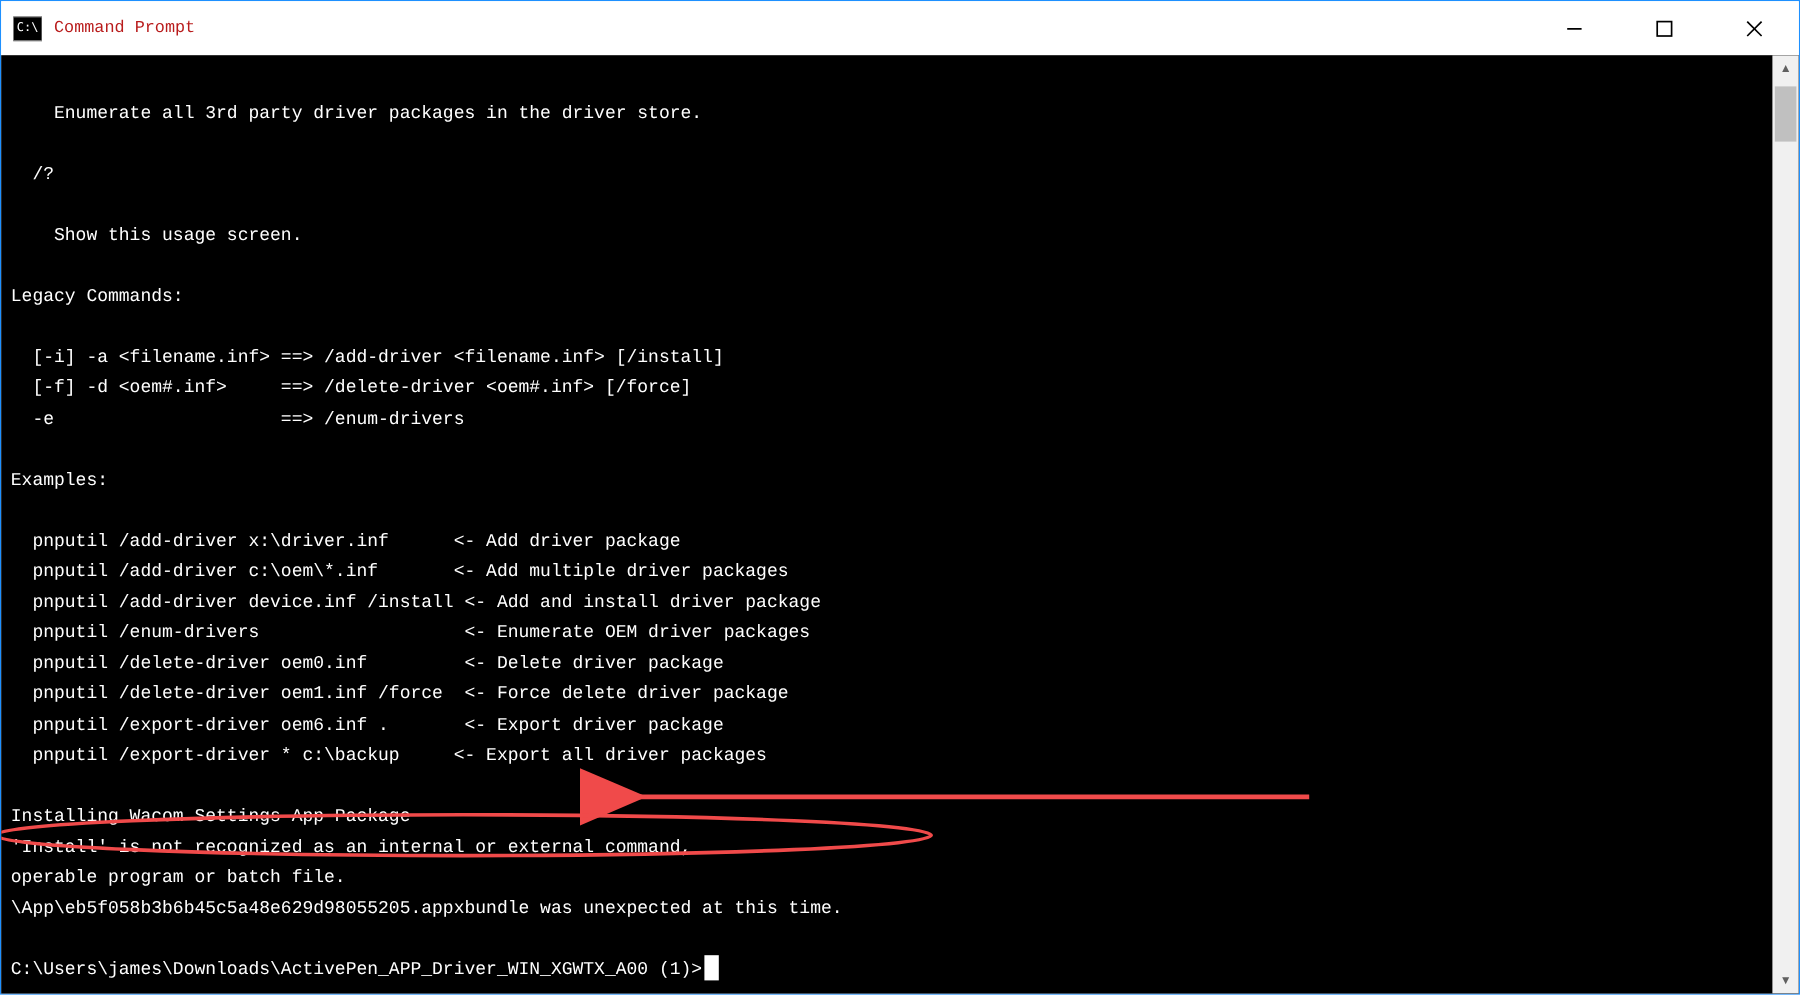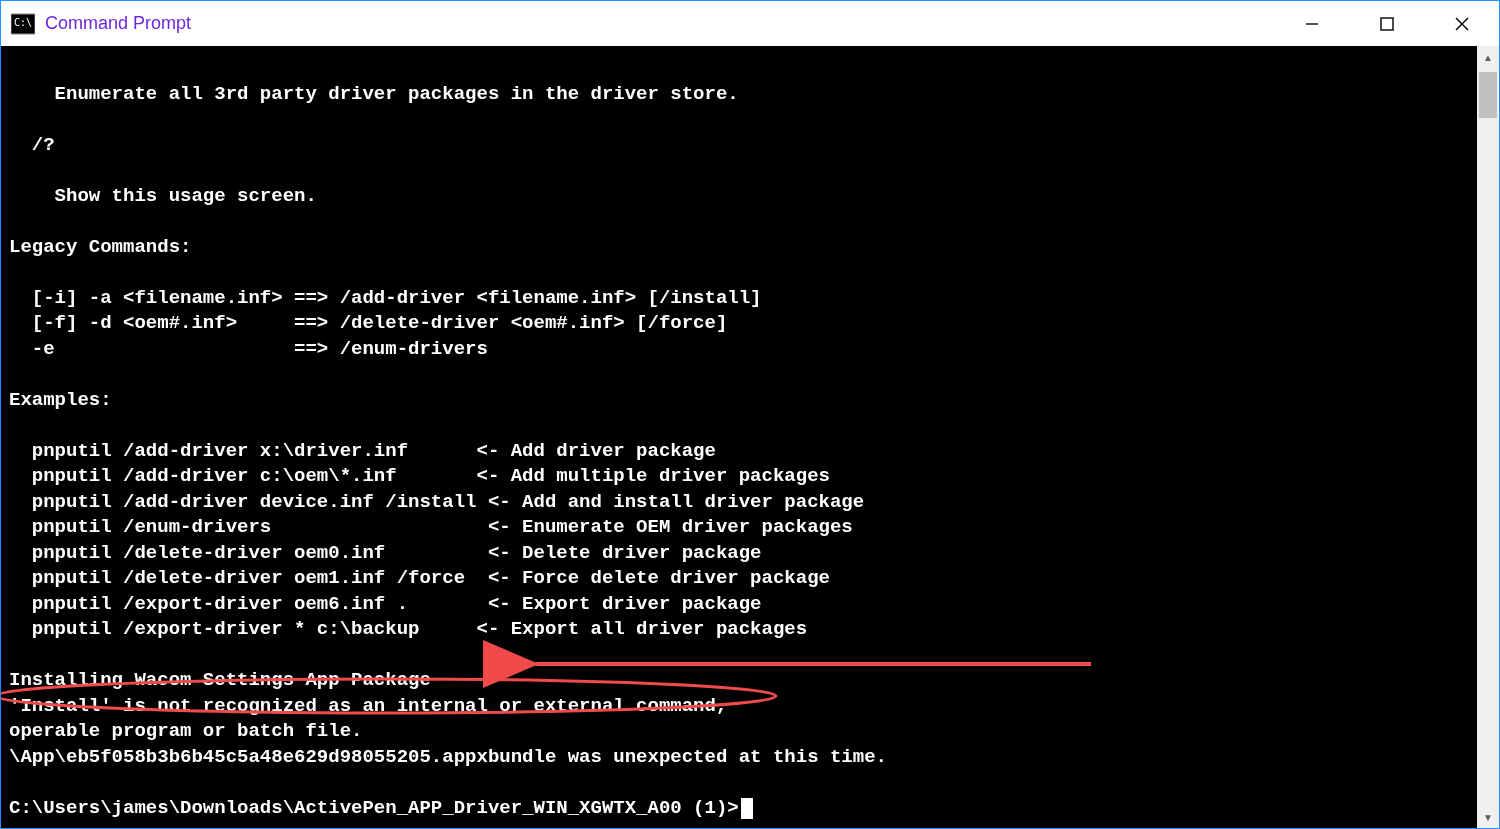--- a/index.html
+++ b/index.html
@@ -33,8 +33,9 @@
     flex: 0 0 auto;
   }
   .title-text {
-    font-size: 18px;
-    color: #6d28d9;
+    font-size: 14px;
+    color: #b91c1c;
+    font-family: Liberation Mono, monospace;
   }
   .win-controls {
     margin-left: auto;

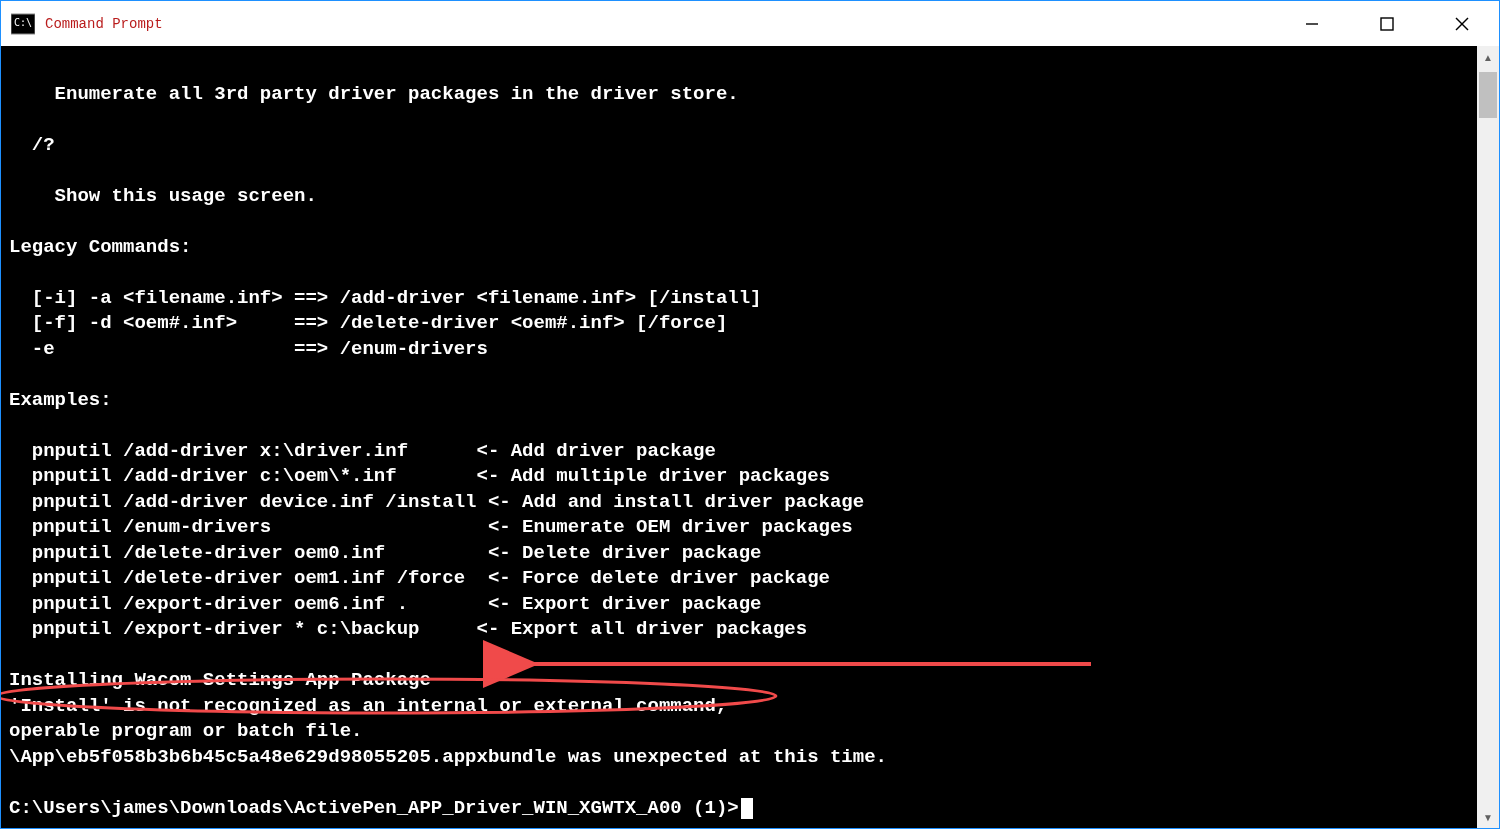--- a/index.html
+++ b/index.html
@@ -61,11 +61,10 @@
     flex: 1 1 auto;
     padding: 10px 6px 0 8px;
     font-family: Consolas, "Courier New", monospace;
-    font-size: 19px;
+    font-size: 15px;
     line-height: 25.5px;
     white-space: pre;
     position: relative;
-    font-weight: bold;
   }
   .scrollbar {
     flex: 0 0 22px;

